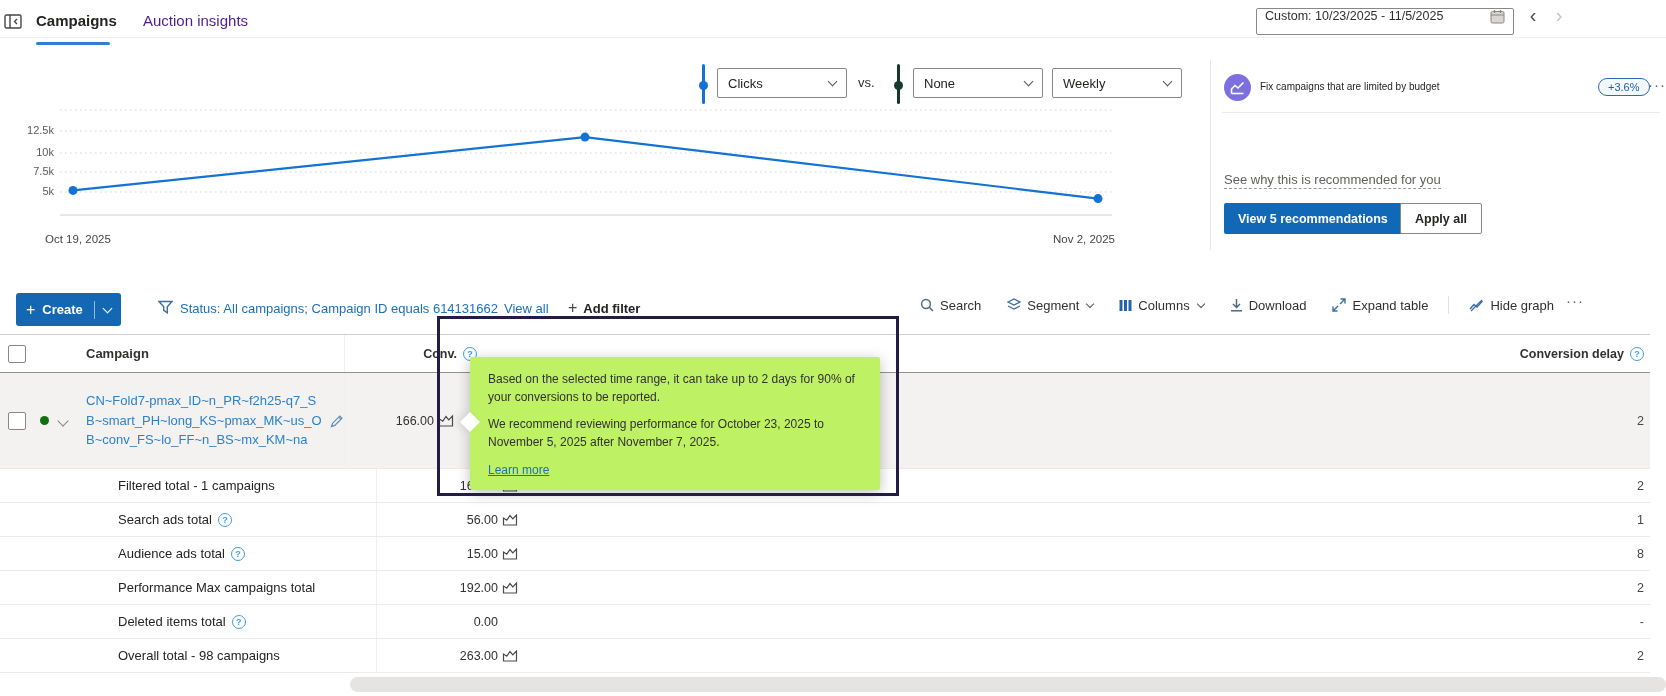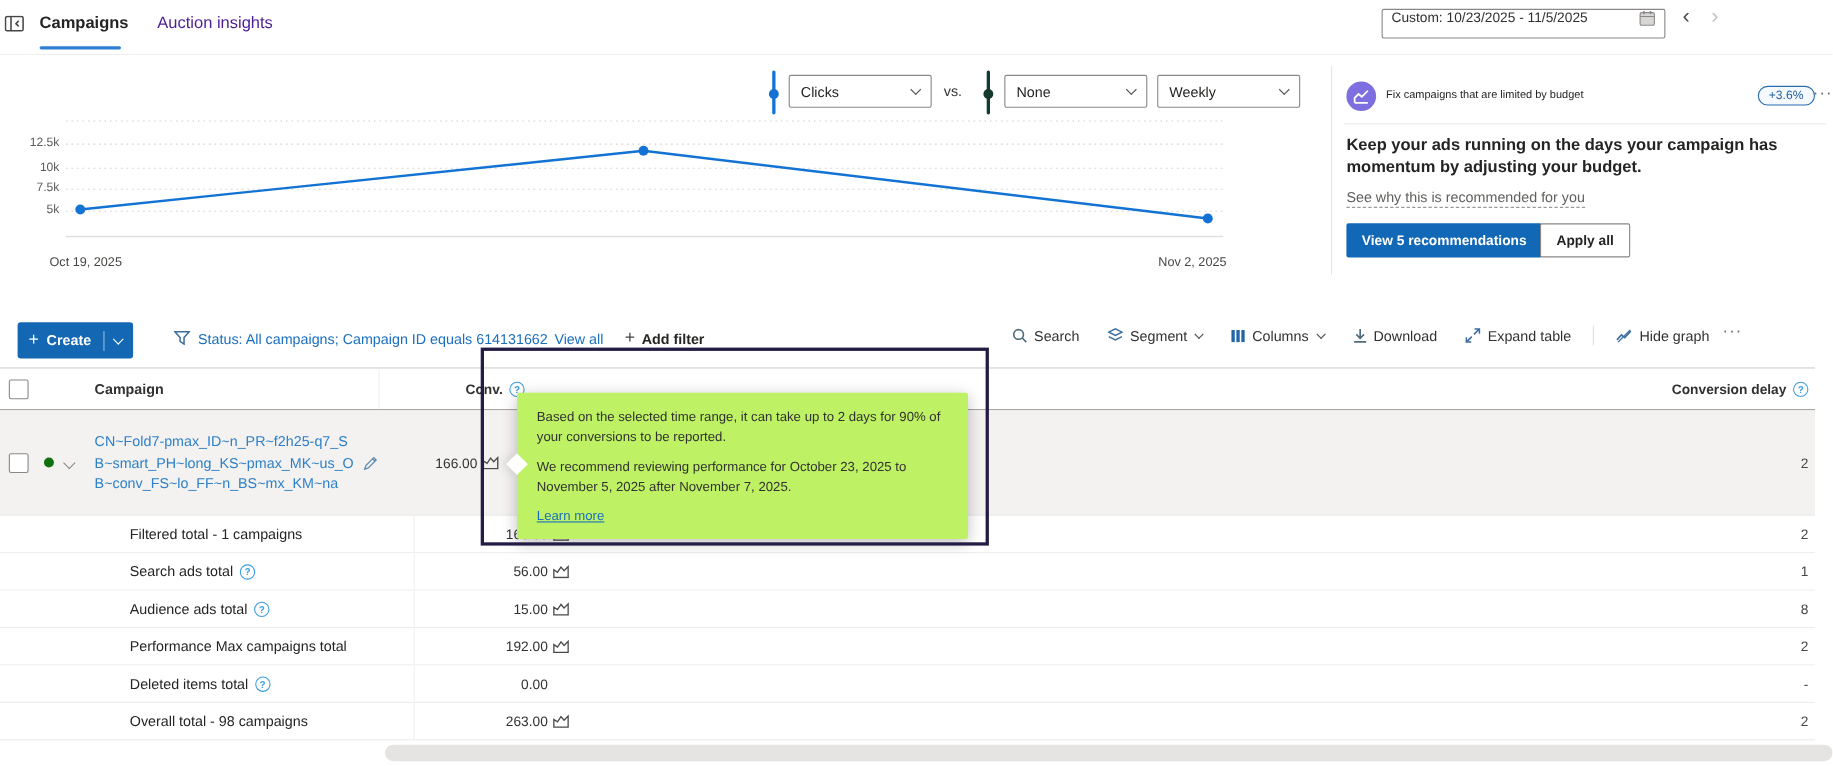--- a/index.html
+++ b/index.html
@@ -7,7 +7,7 @@
   #app { position:relative; width:1666px; height:696px; background:#fff; overflow:hidden; color:#252423; }
 
   
-  .topbar { position:absolute; left:0; top:0; width:1666px; height:50px; background:#fff; border-bottom:1px solid #f0efed; }
+  .topbar { position:absolute; left:0; top:0; width:1666px; height:38px; background:#fff; border-bottom:1px solid #f0efed; }
   .collapse-ic { position:absolute; left:4px; top:14px; }
   .tab { position:absolute; top:12px; font-size:15px; color:#4c1d95; cursor:pointer; }
   .tab.active { font-weight:700; color:#252423; }

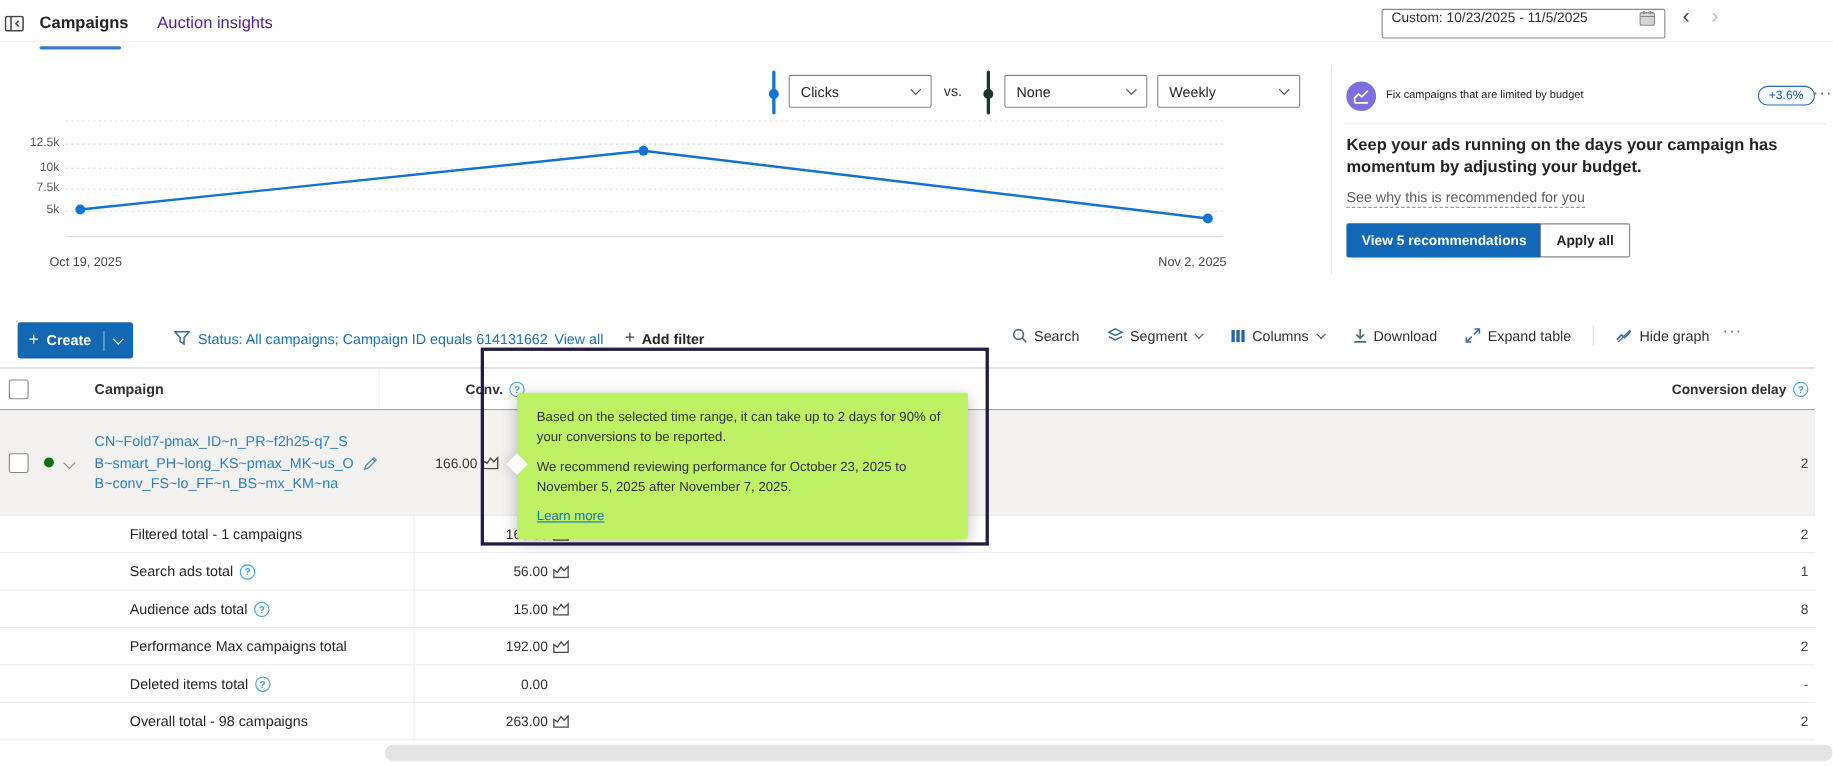--- a/index.html
+++ b/index.html
@@ -167,7 +167,6 @@
   <div class="reco-badge">+3.6%</div>
   <div class="reco-more">···</div>
   <div class="card-sep-h"></div>
-  <div class="reco-body">Keep your ads running on the days your campaign has momentum by adjusting your budget.</div>
   <div class="reco-link">See why this is recommended for you</div>
   <button class="btn-primary">View 5 recommendations</button>
   <button class="btn-secondary">Apply all</button>

